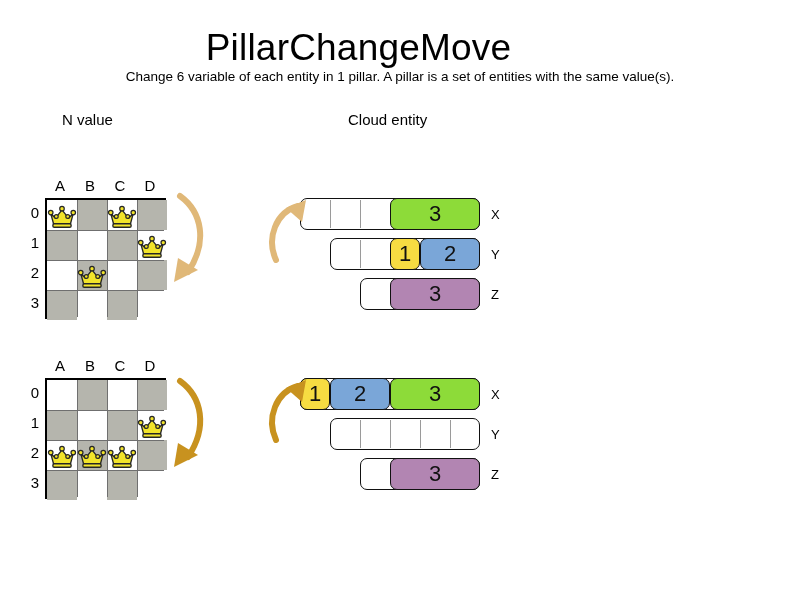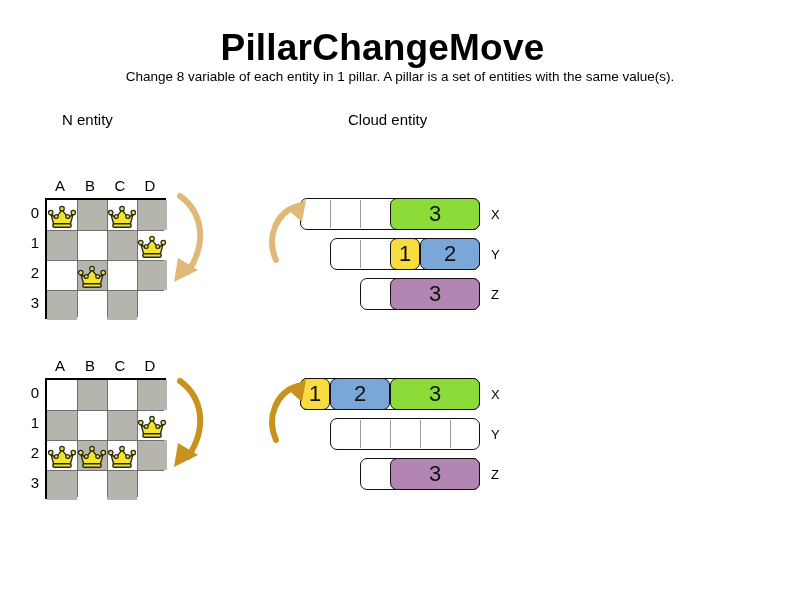--- a/index.html
+++ b/index.html
@@ -8,7 +8,7 @@
   .abs{position:absolute;}
 
   
-  #title{left:0;top:26px;width:717px;text-align:center;font-size:37px;font-weight:700;line-height:44px;letter-spacing:.2px;padding-left:24px;}
+  #title{left:0;top:26px;width:717px;text-align:center;font-size:37px;font-weight:400;line-height:44px;letter-spacing:.2px;}
   #subtitle{left:0;top:68px;width:800px;text-align:center;font-size:13.5px;line-height:18px;}
 
   .section-label{font-size:15px;line-height:20px;}

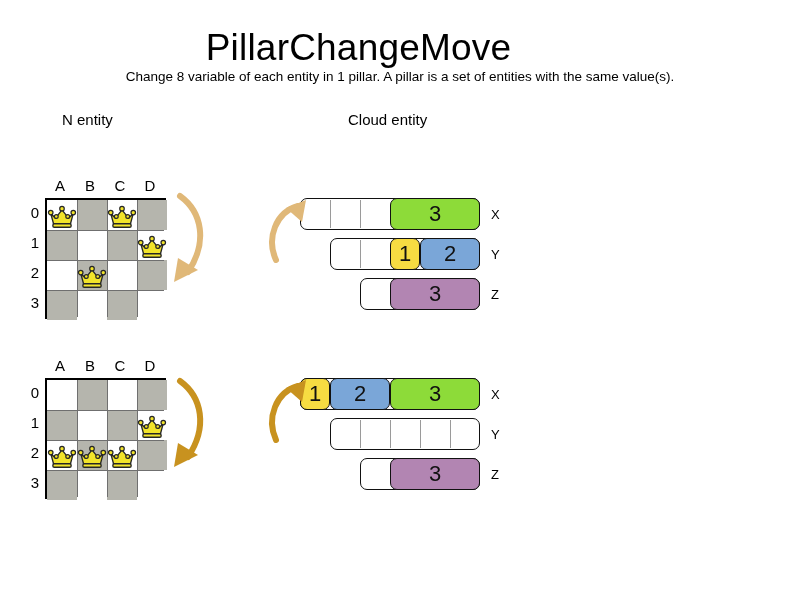--- a/index.html
+++ b/index.html
@@ -38,7 +38,7 @@
 <body>
 
 <div class="abs" id="title">PillarChangeMove</div>
-<div class="abs" id="subtitle">Change 8 variable of each entity in 1 pillar. A pillar is a set of entities with the same value(s).</div>
+<div class="abs" id="subtitle">Change 6 variable of each entity in 1 pillar. A pillar is a set of entities with the same value(s).</div>
 
 <div class="abs section-label" style="left:62px;top:110px;">N entity</div>
 <div class="abs section-label" style="left:348px;top:110px;">Cloud entity</div>

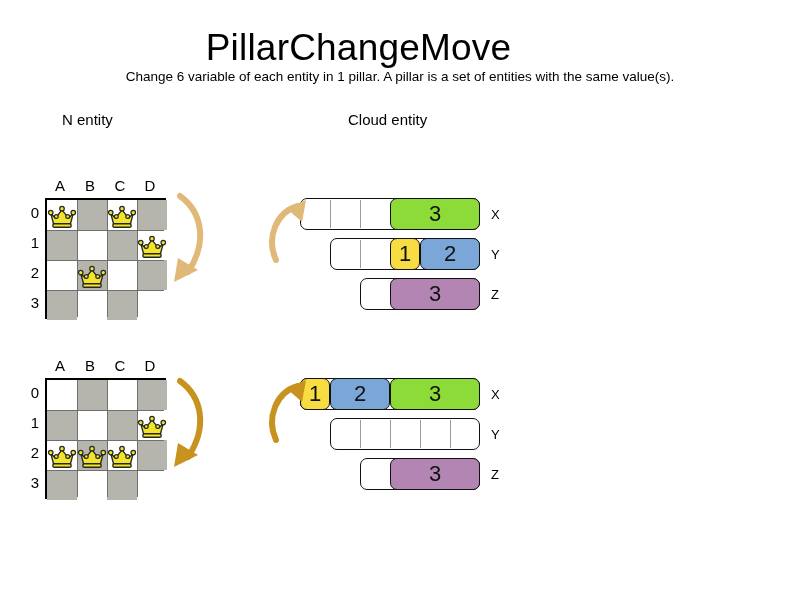--- a/index.html
+++ b/index.html
@@ -40,7 +40,7 @@
 <div class="abs" id="title">PillarChangeMove</div>
 <div class="abs" id="subtitle">Change 6 variable of each entity in 1 pillar. A pillar is a set of entities with the same value(s).</div>
 
-<div class="abs section-label" style="left:62px;top:110px;">N entity</div>
+<div class="abs section-label" style="left:62px;top:110px;">N value</div>
 <div class="abs section-label" style="left:348px;top:110px;">Cloud entity</div>
 
 <div id="board-before">

